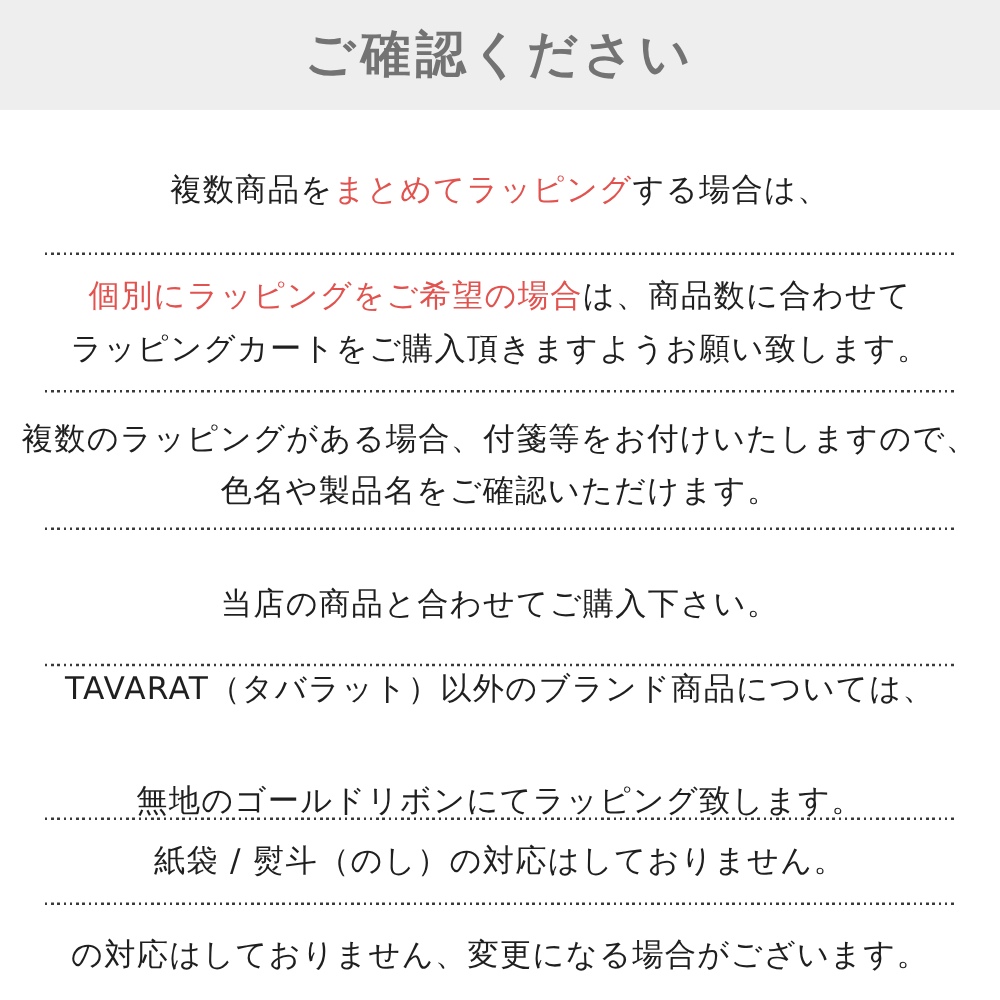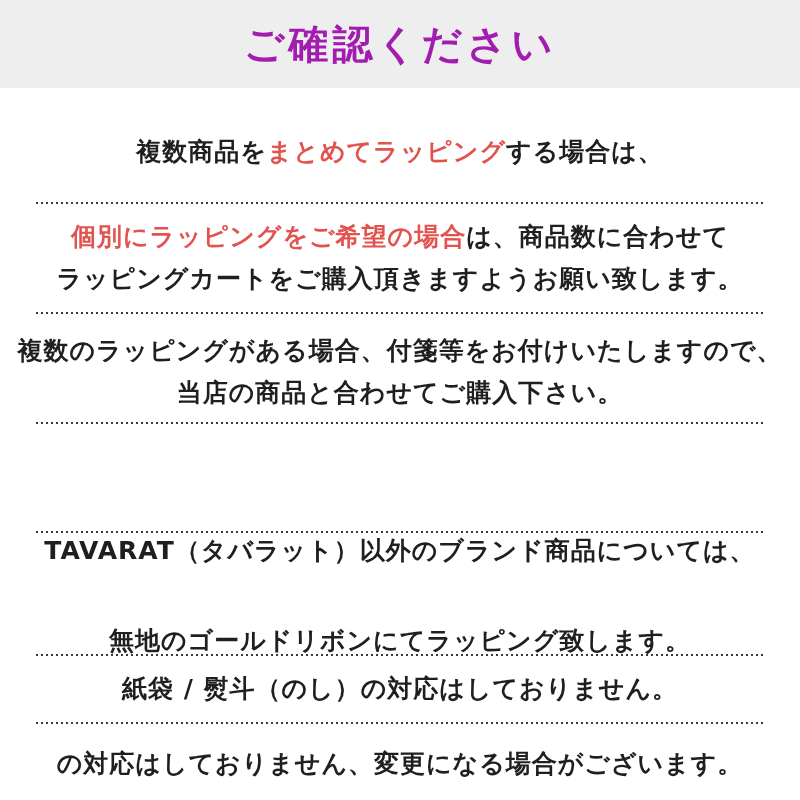--- a/index.html
+++ b/index.html
@@ -30,7 +30,7 @@
   .page-title {
     font-size: 40px;
     font-weight: bold;
-    color: #a21caf;
+    color: #737373;
     letter-spacing: 4px;
     line-height: 1;
     white-space: nowrap;

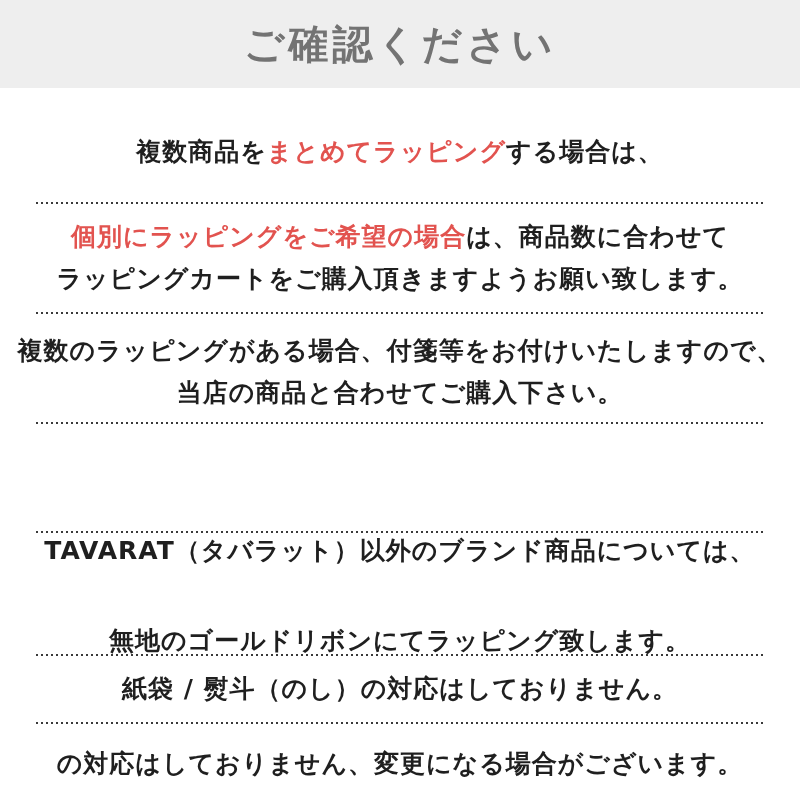--- a/index.html
+++ b/index.html
@@ -46,7 +46,7 @@
   .notice-line {
     margin: 0;
     font-size: 25px;
-    font-weight: bold;
+    font-weight: normal;
     color: #1f1f1f;
     line-height: 42px;
     letter-spacing: 1px;

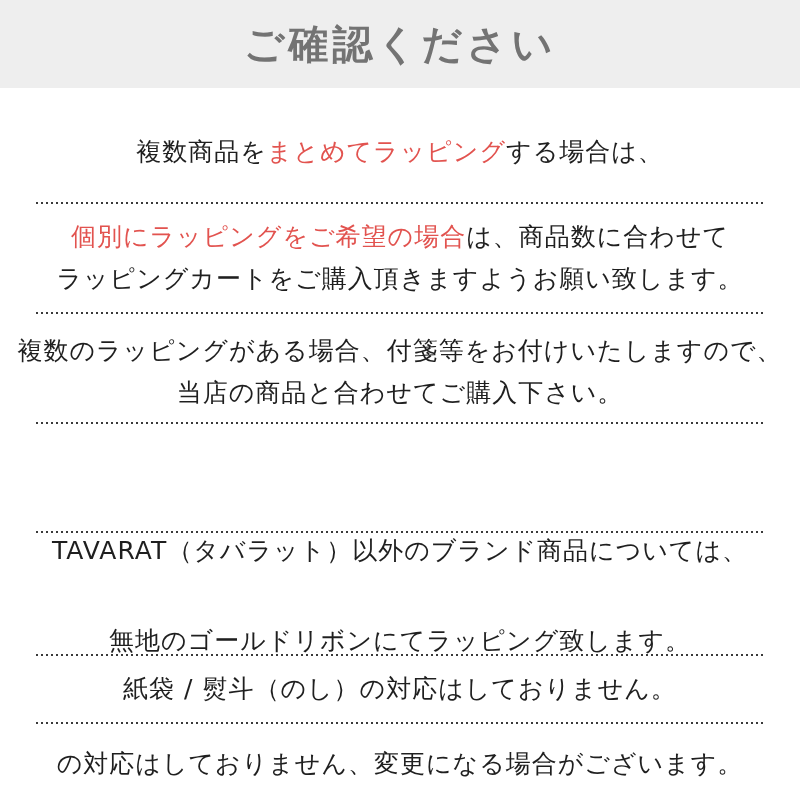--- a/index.html
+++ b/index.html
@@ -92,7 +92,7 @@
 
   <div class="notice-section s3">
     <p class="notice-line"><span>複数のラッピングがある場合、付箋等をお付けいたしますので、</span></p>
-    <p class="notice-line"><span>当店の商品と合わせてご購入下さい。</span></p>
+    <p class="notice-line"><span>色名や製品名をご確認いただけます。</span></p>
   </div>
 
   <div class="dotted-divider"></div>

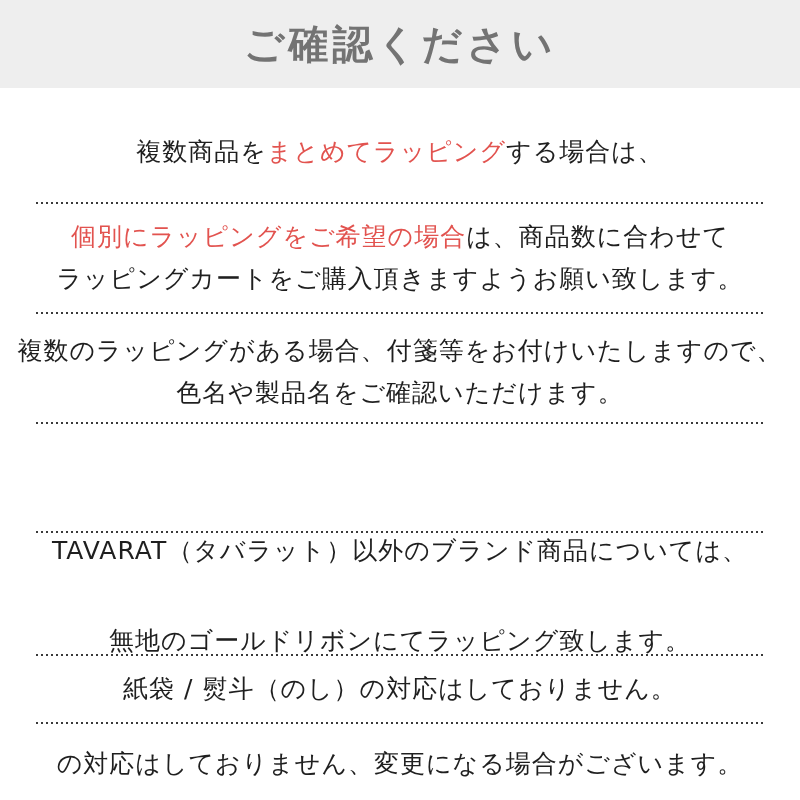--- a/index.html
+++ b/index.html
@@ -98,6 +98,7 @@
   <div class="dotted-divider"></div>
 
   <div class="notice-section s4">
+    <p class="notice-line"><span>当店の商品と合わせてご購入下さい。</span></p>
   </div>
 
   <div class="dotted-divider"></div>

